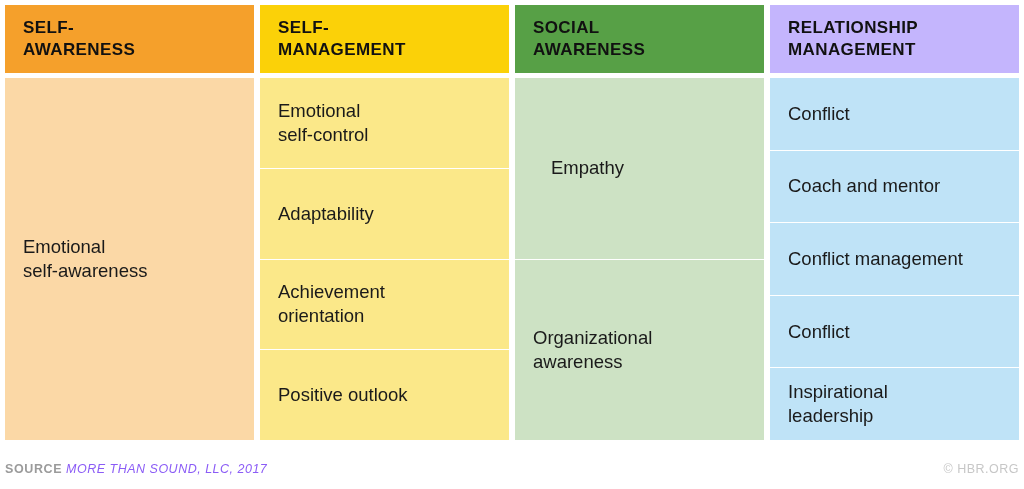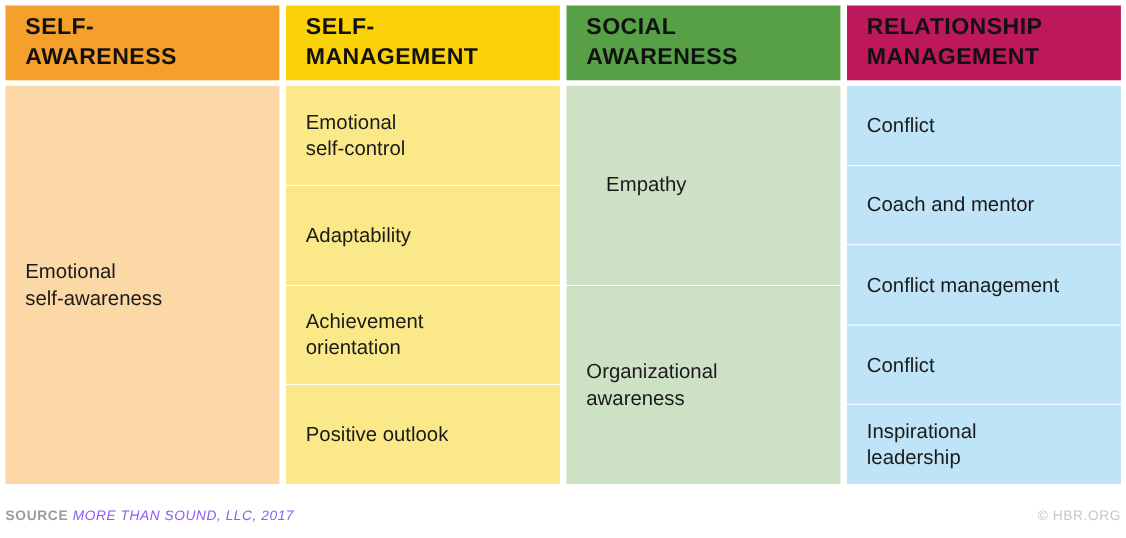--- a/index.html
+++ b/index.html
@@ -44,7 +44,7 @@
     padding: 0 18px;
     color: #111111;
     font-weight: bold;
-    font-size: 21px;
+    font-size: 17px;
     line-height: 1.28;
     letter-spacing: 0.4px;
     text-transform: uppercase;

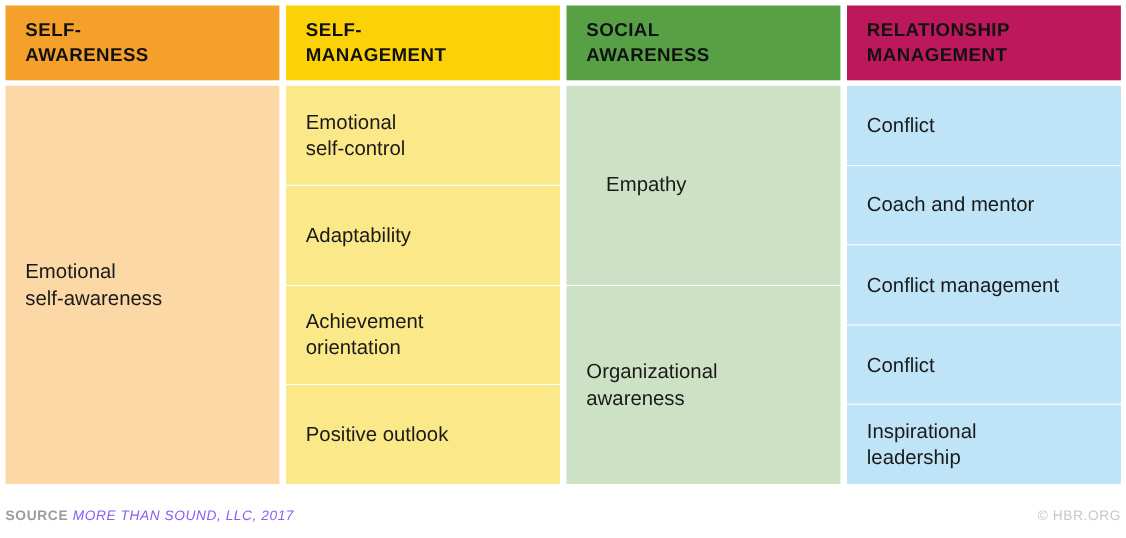--- a/index.html
+++ b/index.html
@@ -77,7 +77,7 @@
   .c2 .cell       { background: #FBE889; }
   .c3 .col-header { background: #57A046; }
   .c3 .cell       { background: #CDE2C4; }
-  .c4 .col-header { background: #be185d; justify-content: center; }
+  .c4 .col-header { background: #c4b5fd; justify-content: center; }
   .c4 .cell       { background: #BFE3F7; }
 
   .footer {

